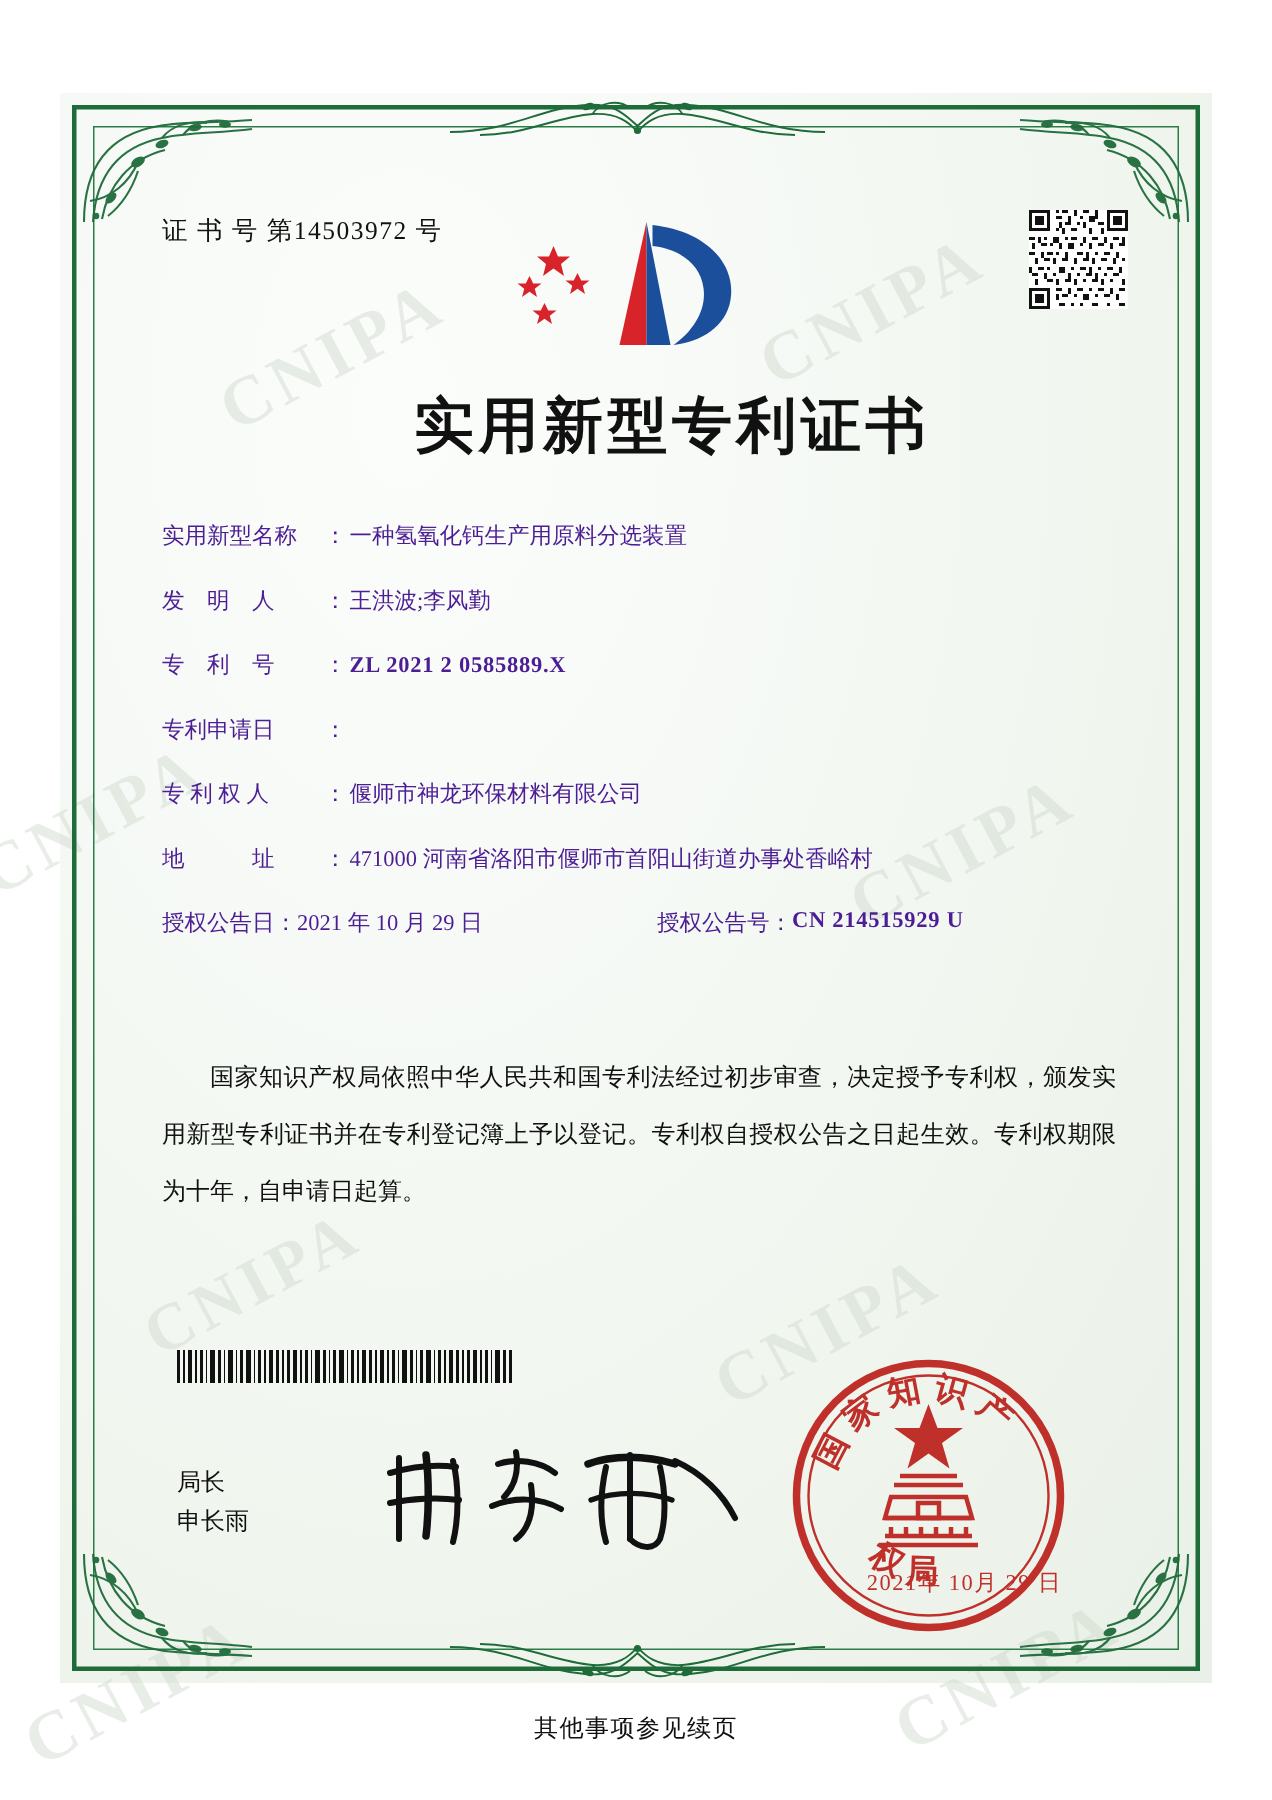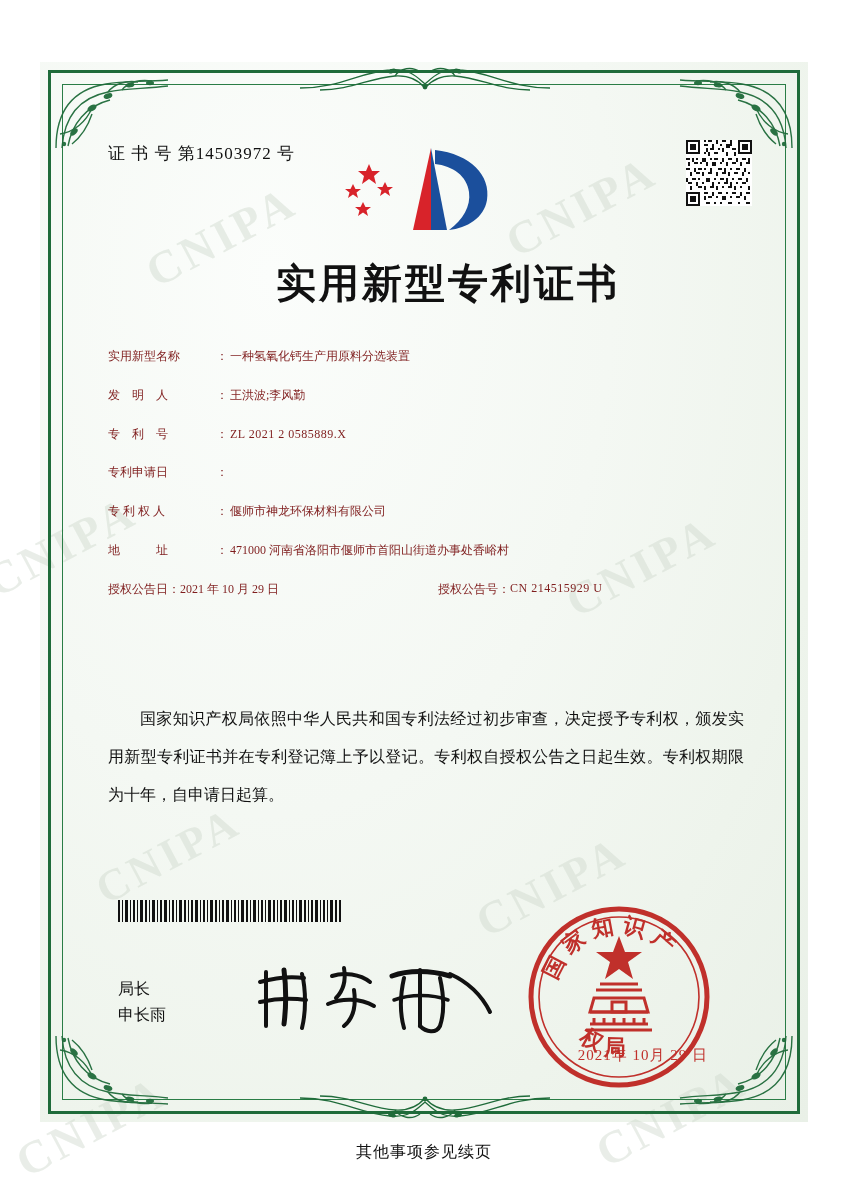--- a/index.html
+++ b/index.html
@@ -129,8 +129,8 @@
     left: 46px;
     top: 264px;
     width: 640px;
-    font-size: 12px;
-    color: #7f1d1d;
+    font-size: 15px;
+    color: #4c1d95;
   }
   .field-row {
     display: flex;

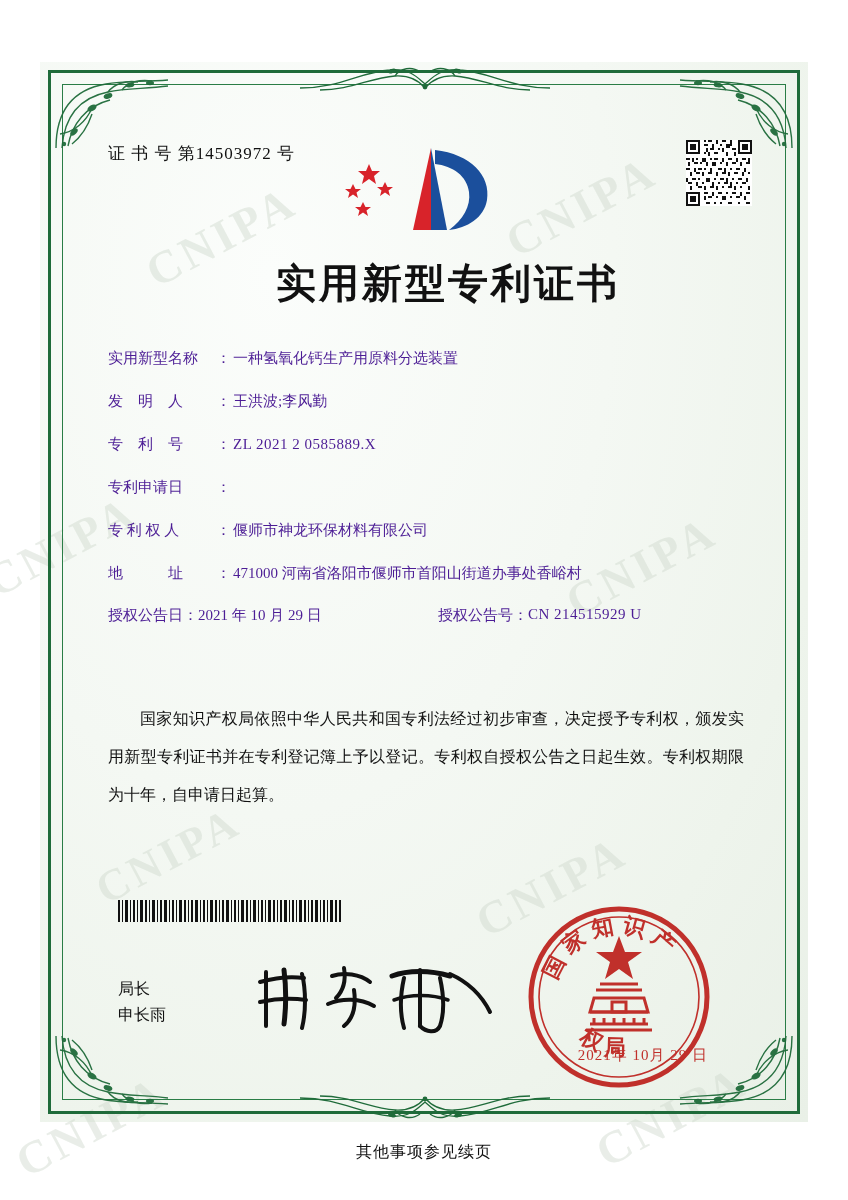--- a/index.html
+++ b/index.html
@@ -146,7 +146,7 @@
   }
   .field-colon { flex: 0 0 auto; }
   .field-value { flex: 1 1 auto; padding-left: 2px; }
-  .mono-ish { font-family: "Liberation Serif", serif; letter-spacing: 0.5px; }
+  .mono-ish { font-family: "Liberation Serif", serif; letter-spacing: 0.5px; font-weight: bold; }
 
   .pub-row {
     display: flex;

